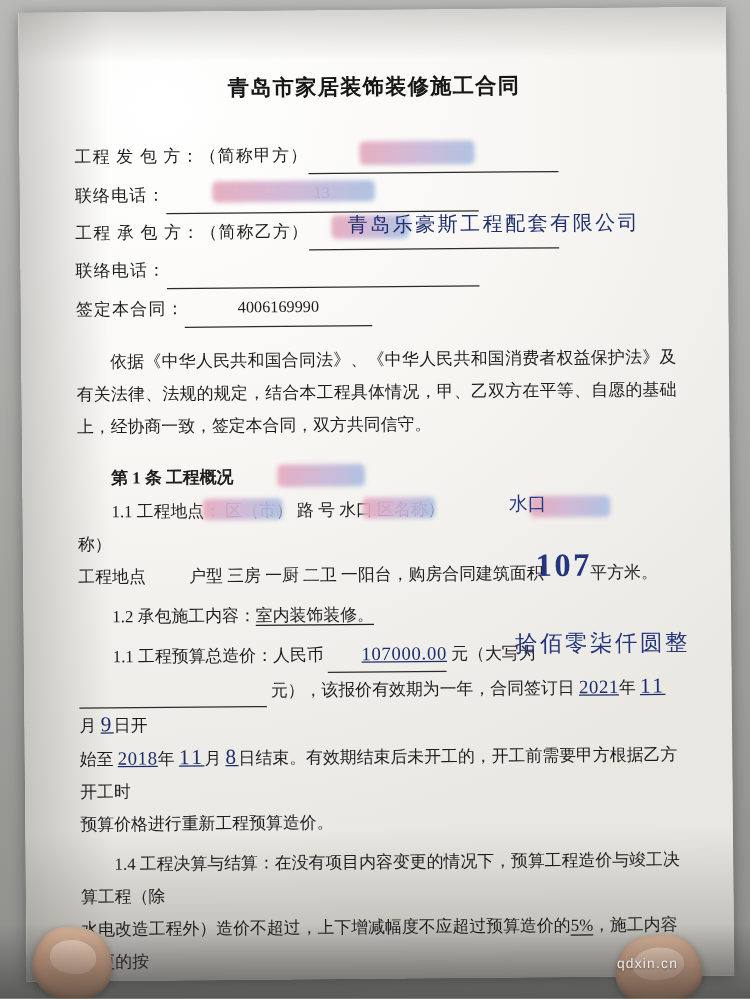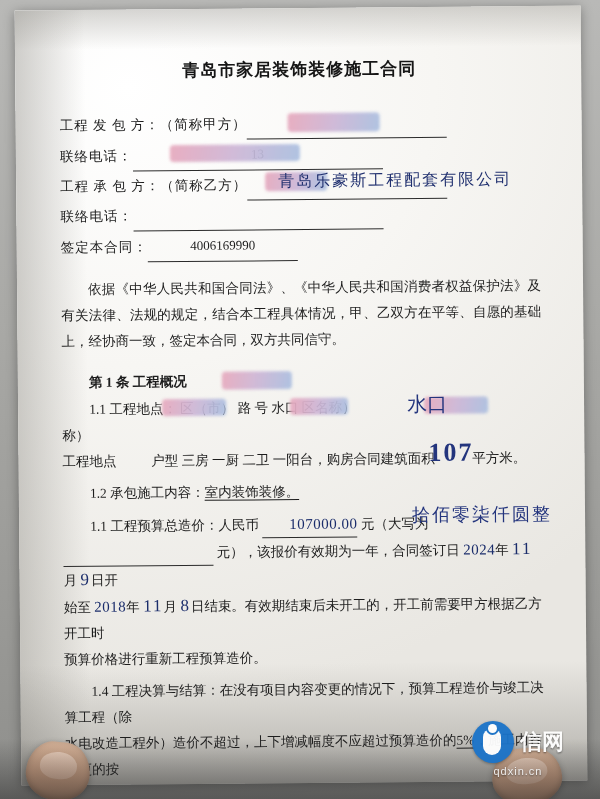--- a/index.html
+++ b/index.html
@@ -273,7 +273,7 @@
         <span class="redact-abs" style="left:100px; top:3px; width:64px; height:17px;"></span>
         <span class="redact-abs" style="left:228px; top:3px; width:58px; height:17px;"></span>
         <span class="redact-abs" style="left:362px; top:3px; width:64px; height:17px;"></span>
-        <span class="hand-abs" style="left:318px; top:-3px; font-size:20px;">水口</span>
+        <span class="hand-abs" style="left:318px; top:-3px; font-size:15px;">水口</span>
       </div>
       <div class="sub" style="text-indent:0">称）</div>
 

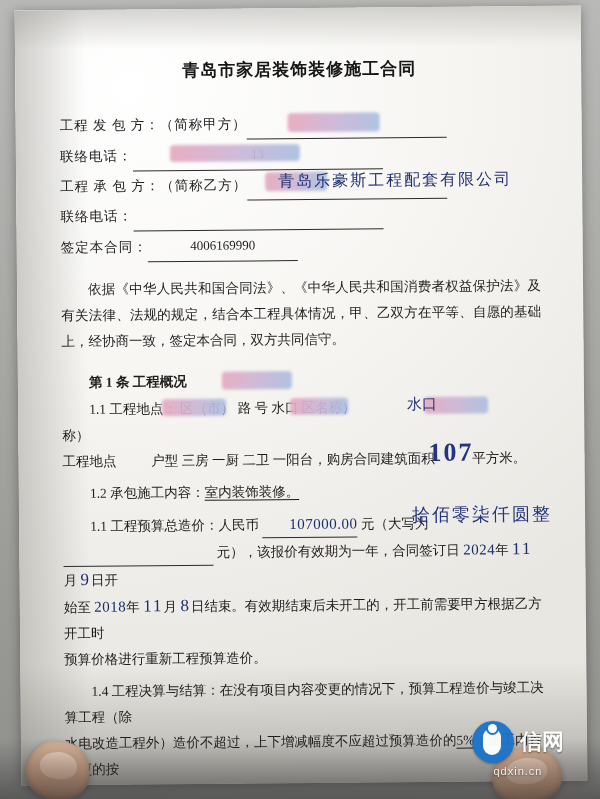--- a/index.html
+++ b/index.html
@@ -115,6 +115,7 @@
     color: #1b2d6b;
     font-size: 15px;
     letter-spacing: 0.5px;
+    text-decoration: underline;
   }
   .hand-big {
     font-size: 17px;

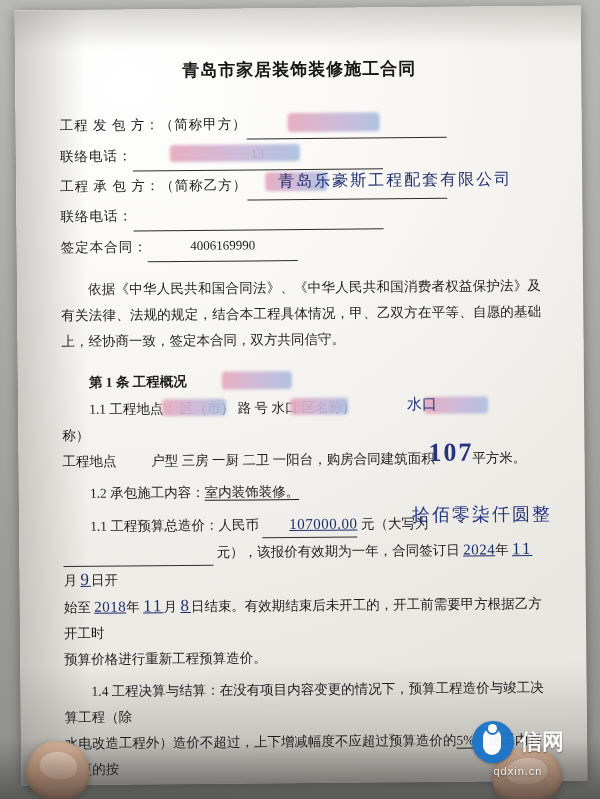--- a/index.html
+++ b/index.html
@@ -301,7 +301,7 @@
       <div class="sub" style="text-indent:0">
         <span class="fill" style="width:150px"></span>
         <span>元），该报价有效期为一年，合同签订日</span>
-        <span class="hand">2024</span>年
+        <span class="hand">2021</span>年
         <span class="hand hand-big">11</span>月
         <span class="hand hand-big">9</span>日开
       </div>

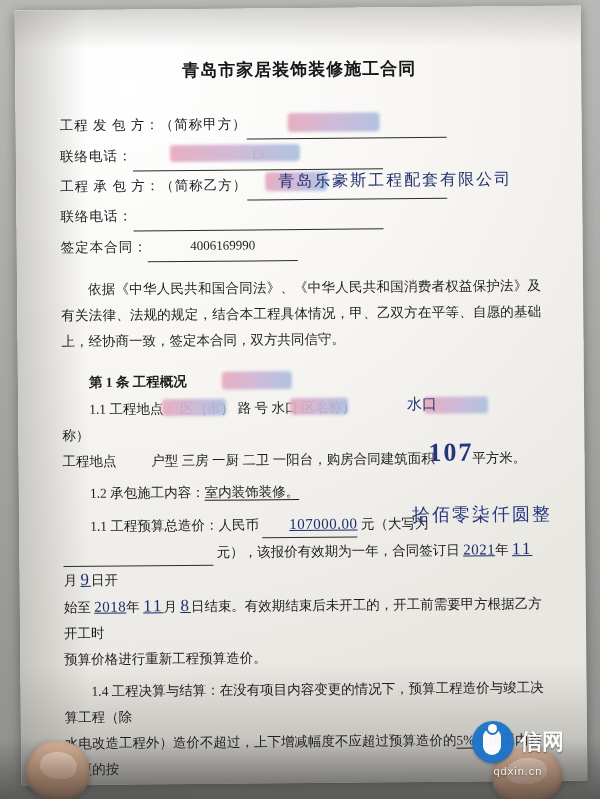--- a/index.html
+++ b/index.html
@@ -336,10 +336,6 @@
   <div class="backdrop-dark-bottom"></div>
 
   <div class="watermark">
-    <div class="wm-row">
-      <div class="wm-circle"></div>
-      <div class="wm-name">信网</div>
-    </div>
     <div class="wm-url">qdxin.cn</div>
   </div>
 

